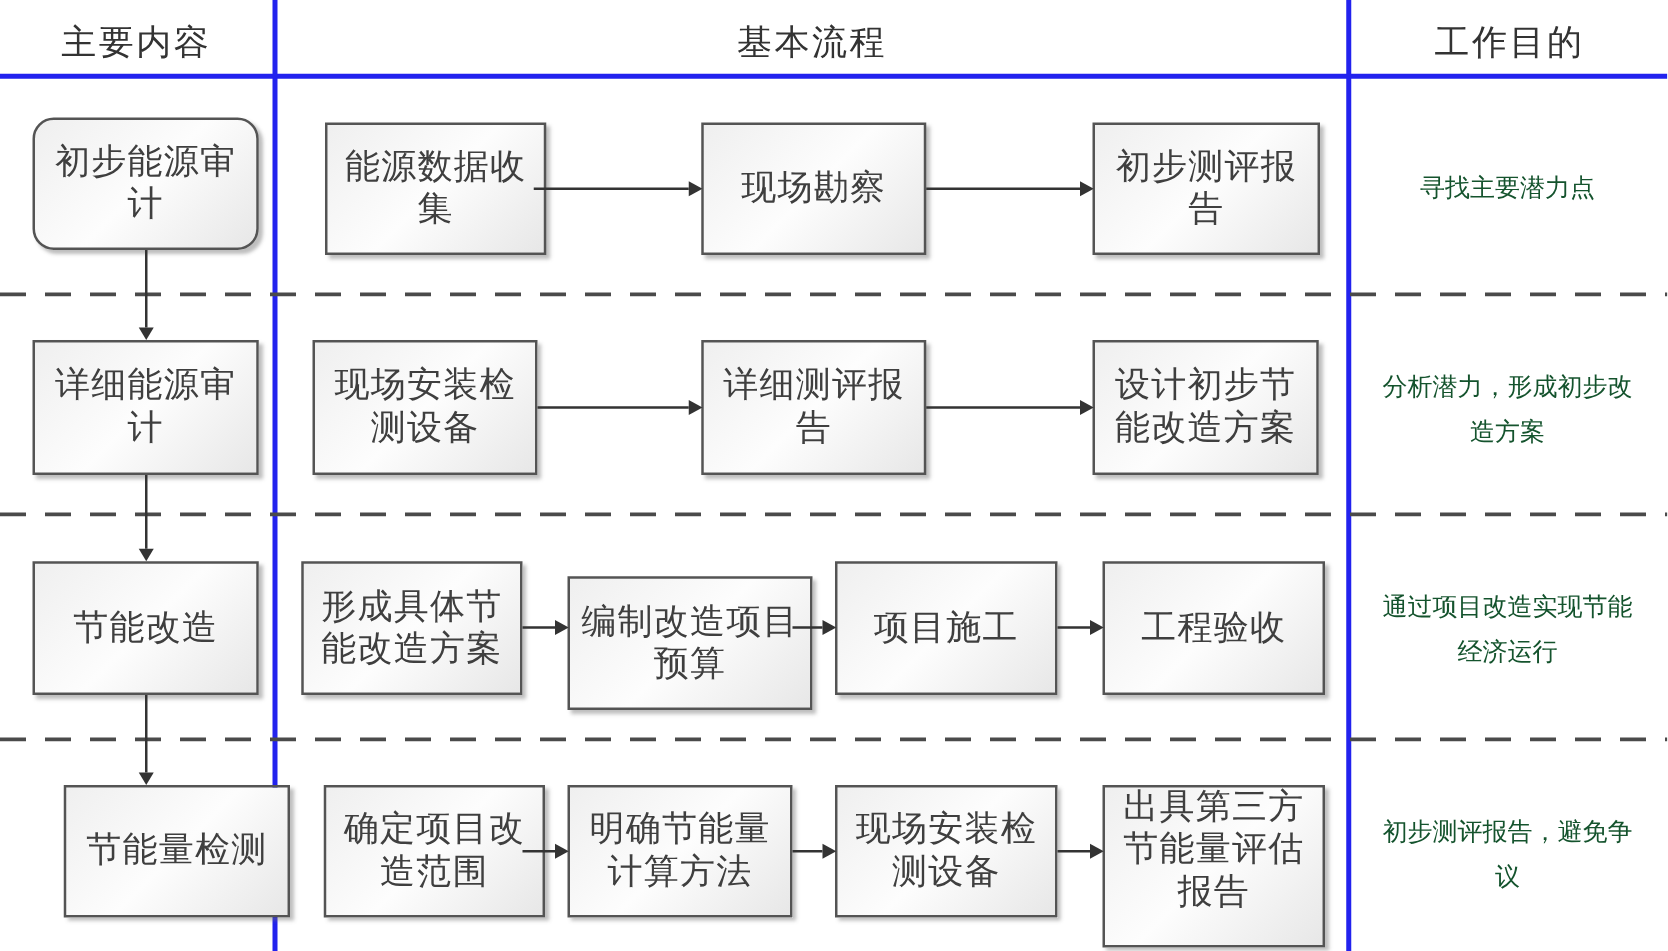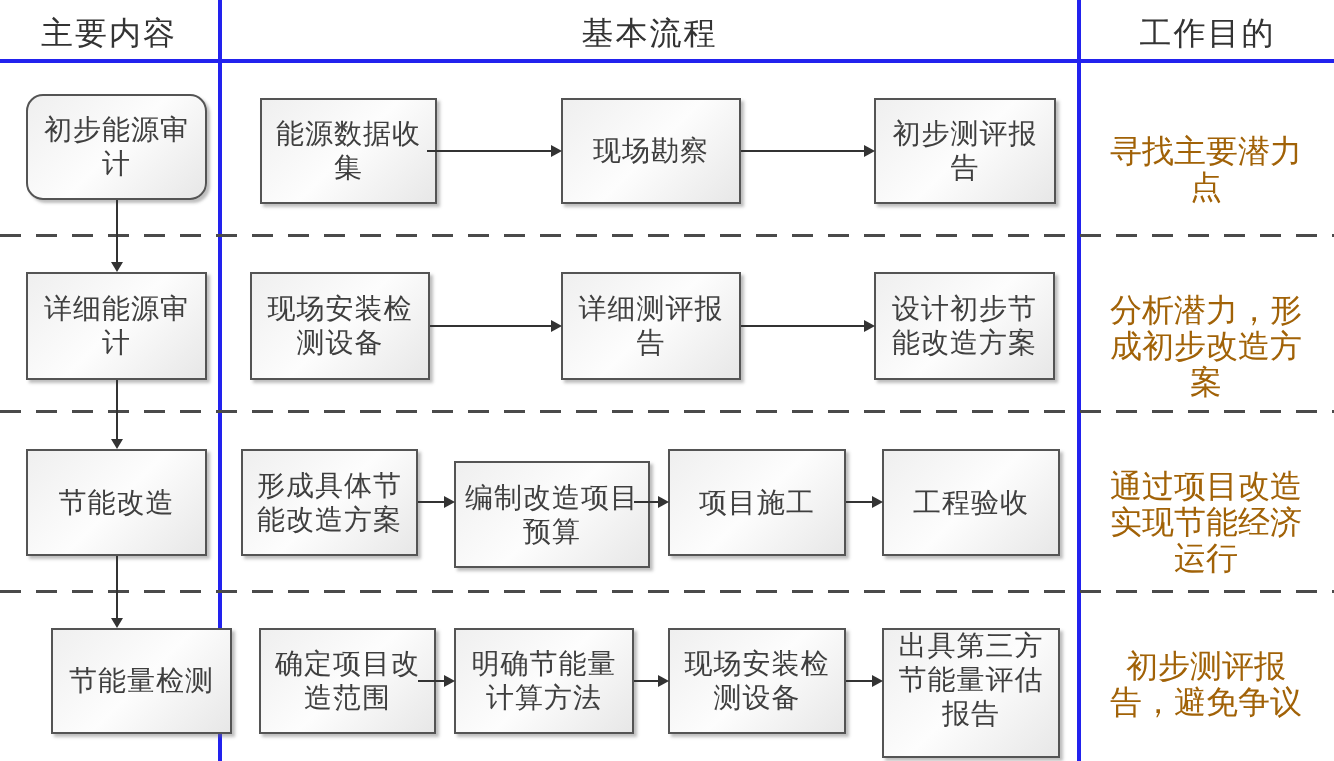--- a/index.html
+++ b/index.html
@@ -23,7 +23,7 @@
   .col-header{
     position:absolute;top:14px;height:40px;
     display:flex;align-items:center;justify-content:center;
-    font-size:32px;letter-spacing:2px;color:#333;
+    font-size:28px;letter-spacing:2px;color:#333;
   }
   
   .box{

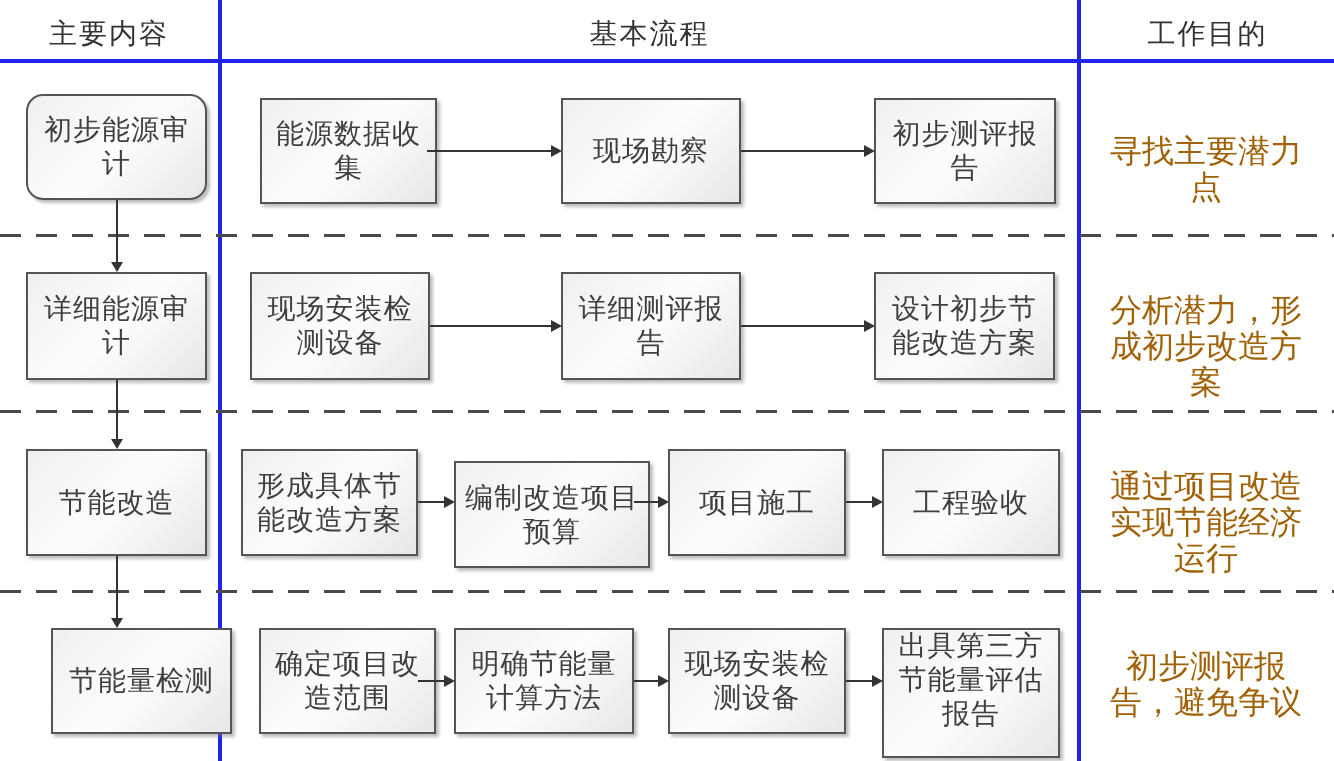--- a/index.html
+++ b/index.html
@@ -41,7 +41,7 @@
   
   .purpose{
     position:absolute;left:1106px;width:200px;
-    text-align:center;font-size:32px;line-height:36px;color:#a16207;
+    text-align:center;font-size:20px;line-height:36px;color:#14532d;
   }
   
   .harrow{position:absolute;height:2px;background:#333;}

